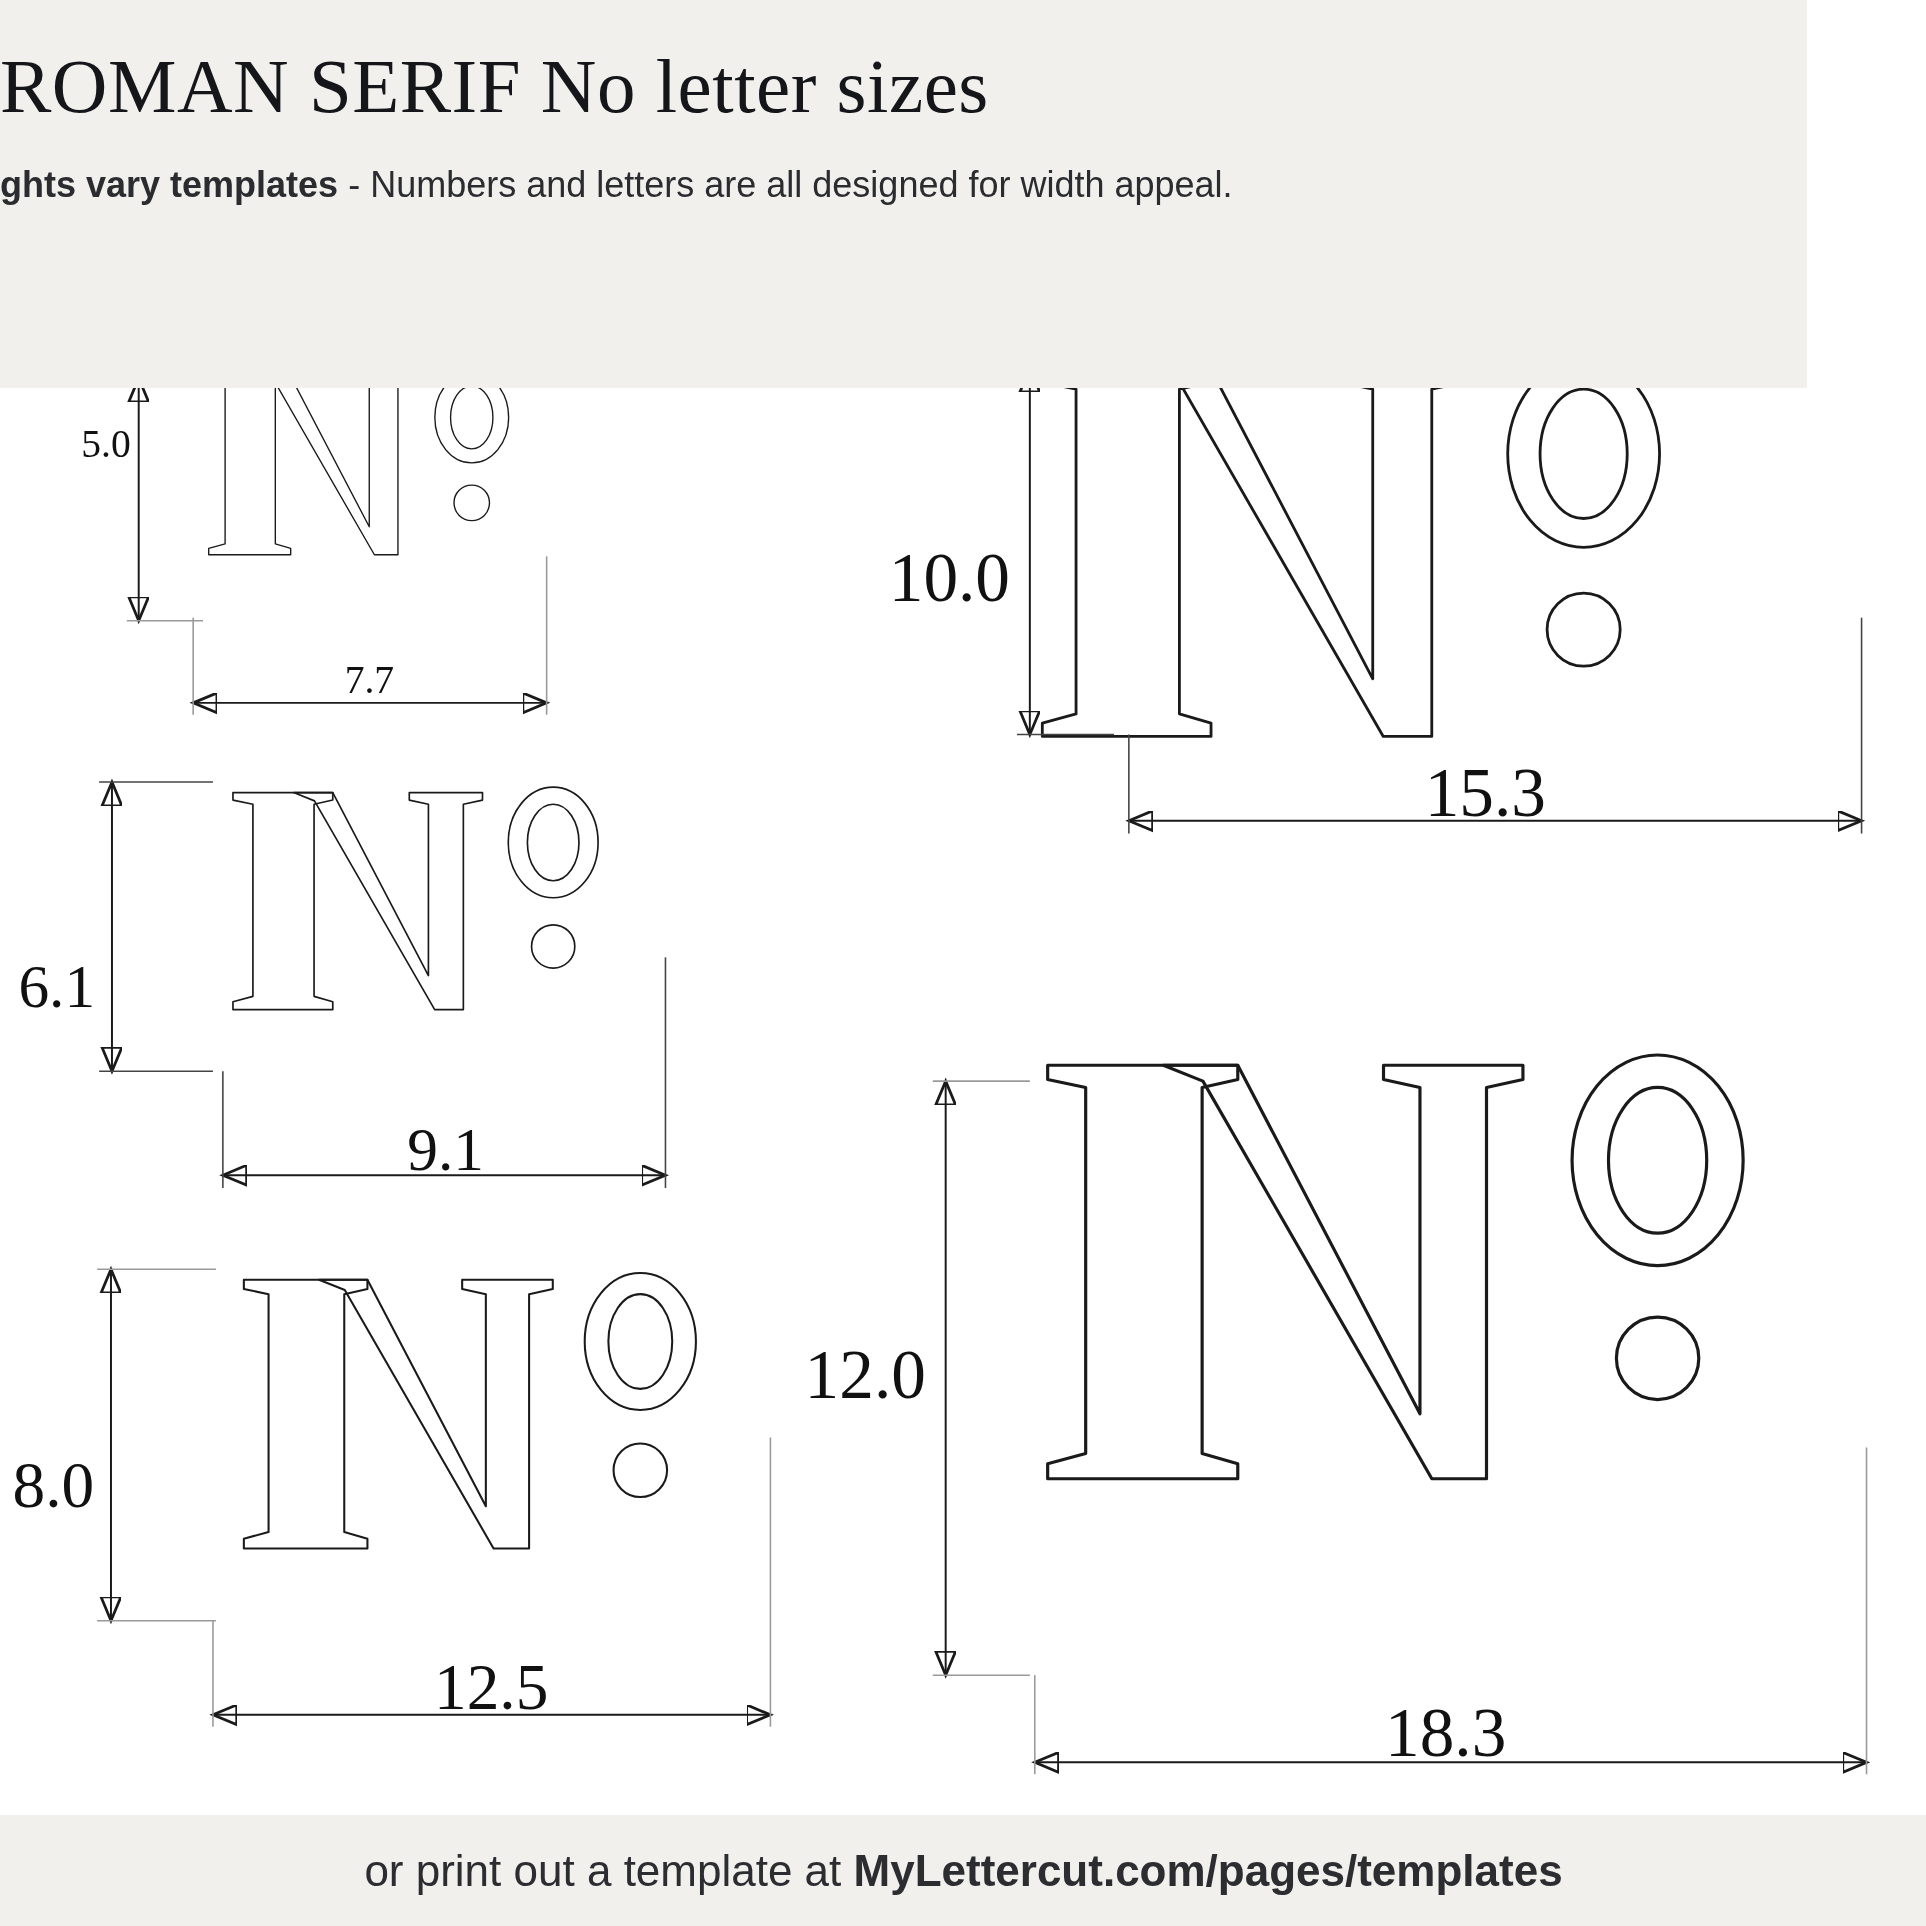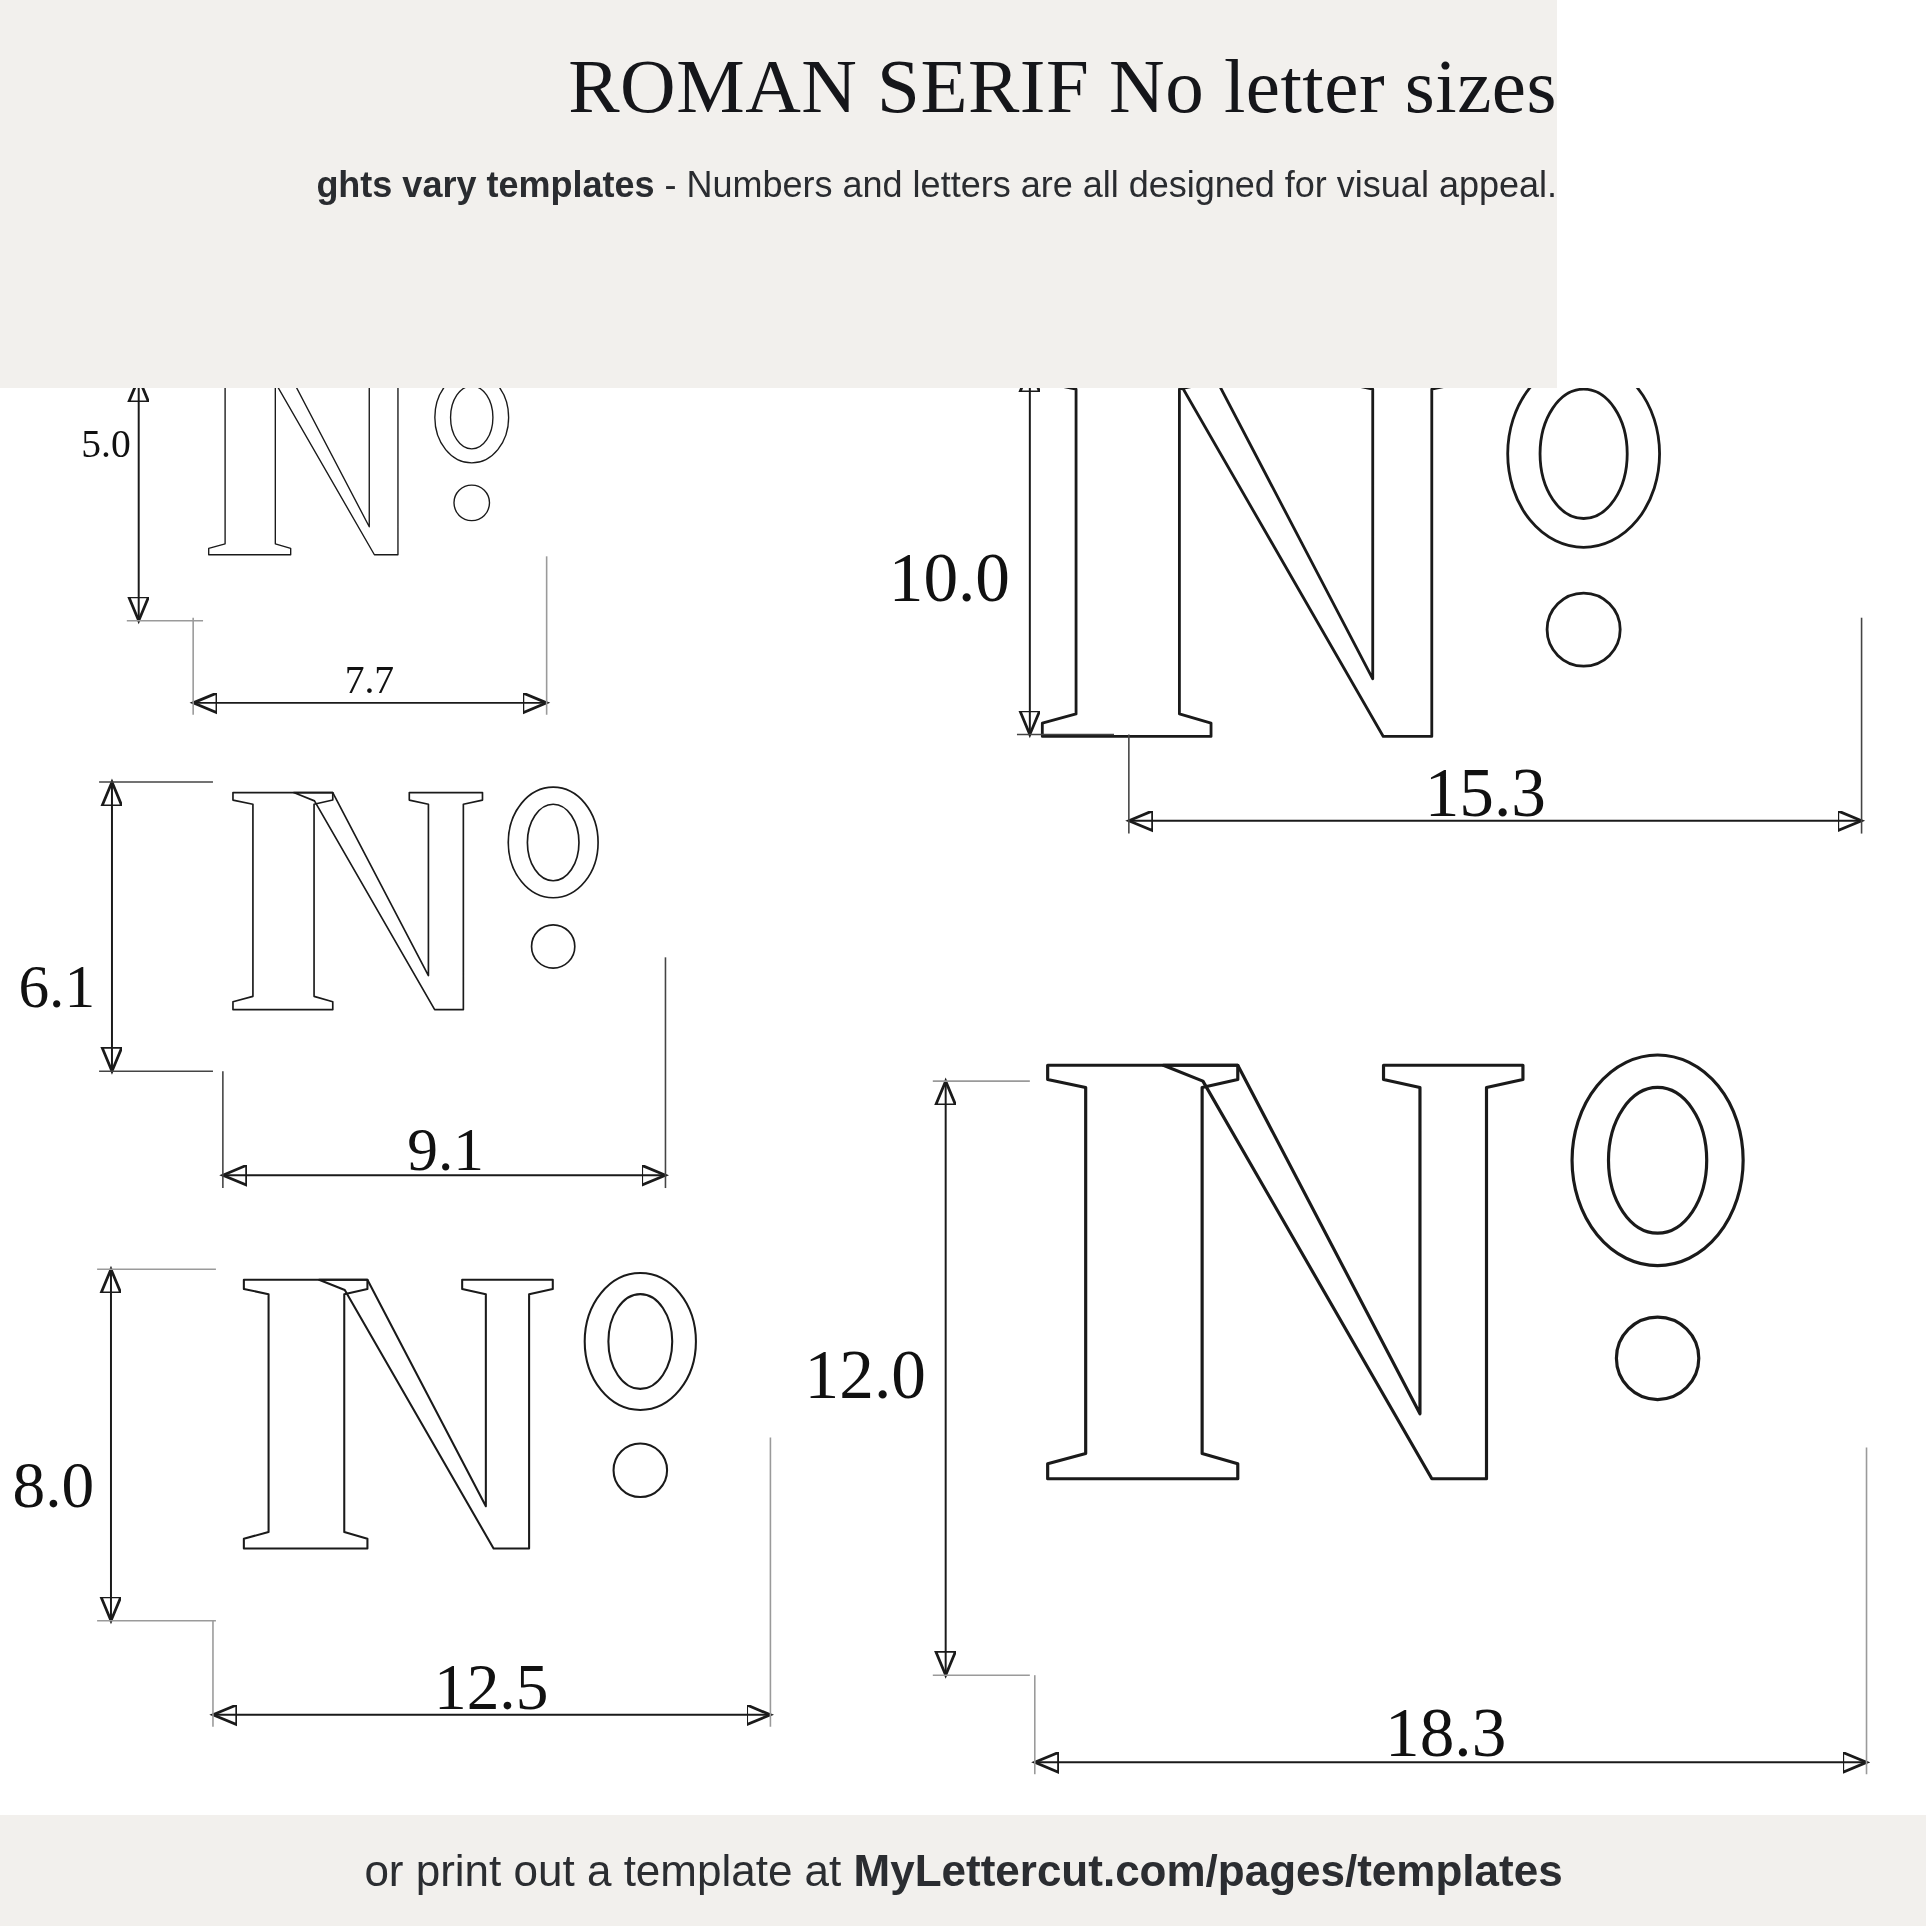--- a/index.html
+++ b/index.html
@@ -26,11 +26,11 @@
     position: absolute;
     left: 0;
     top: 0;
-    width: 1557px;
+    width: 1807px;
     height: 388px;
     background: #f2f0ed;
     box-sizing: border-box;
-    text-align: right;
+    text-align: left;
   }
   .header-title {
     font-family: "Liberation Serif", serif;

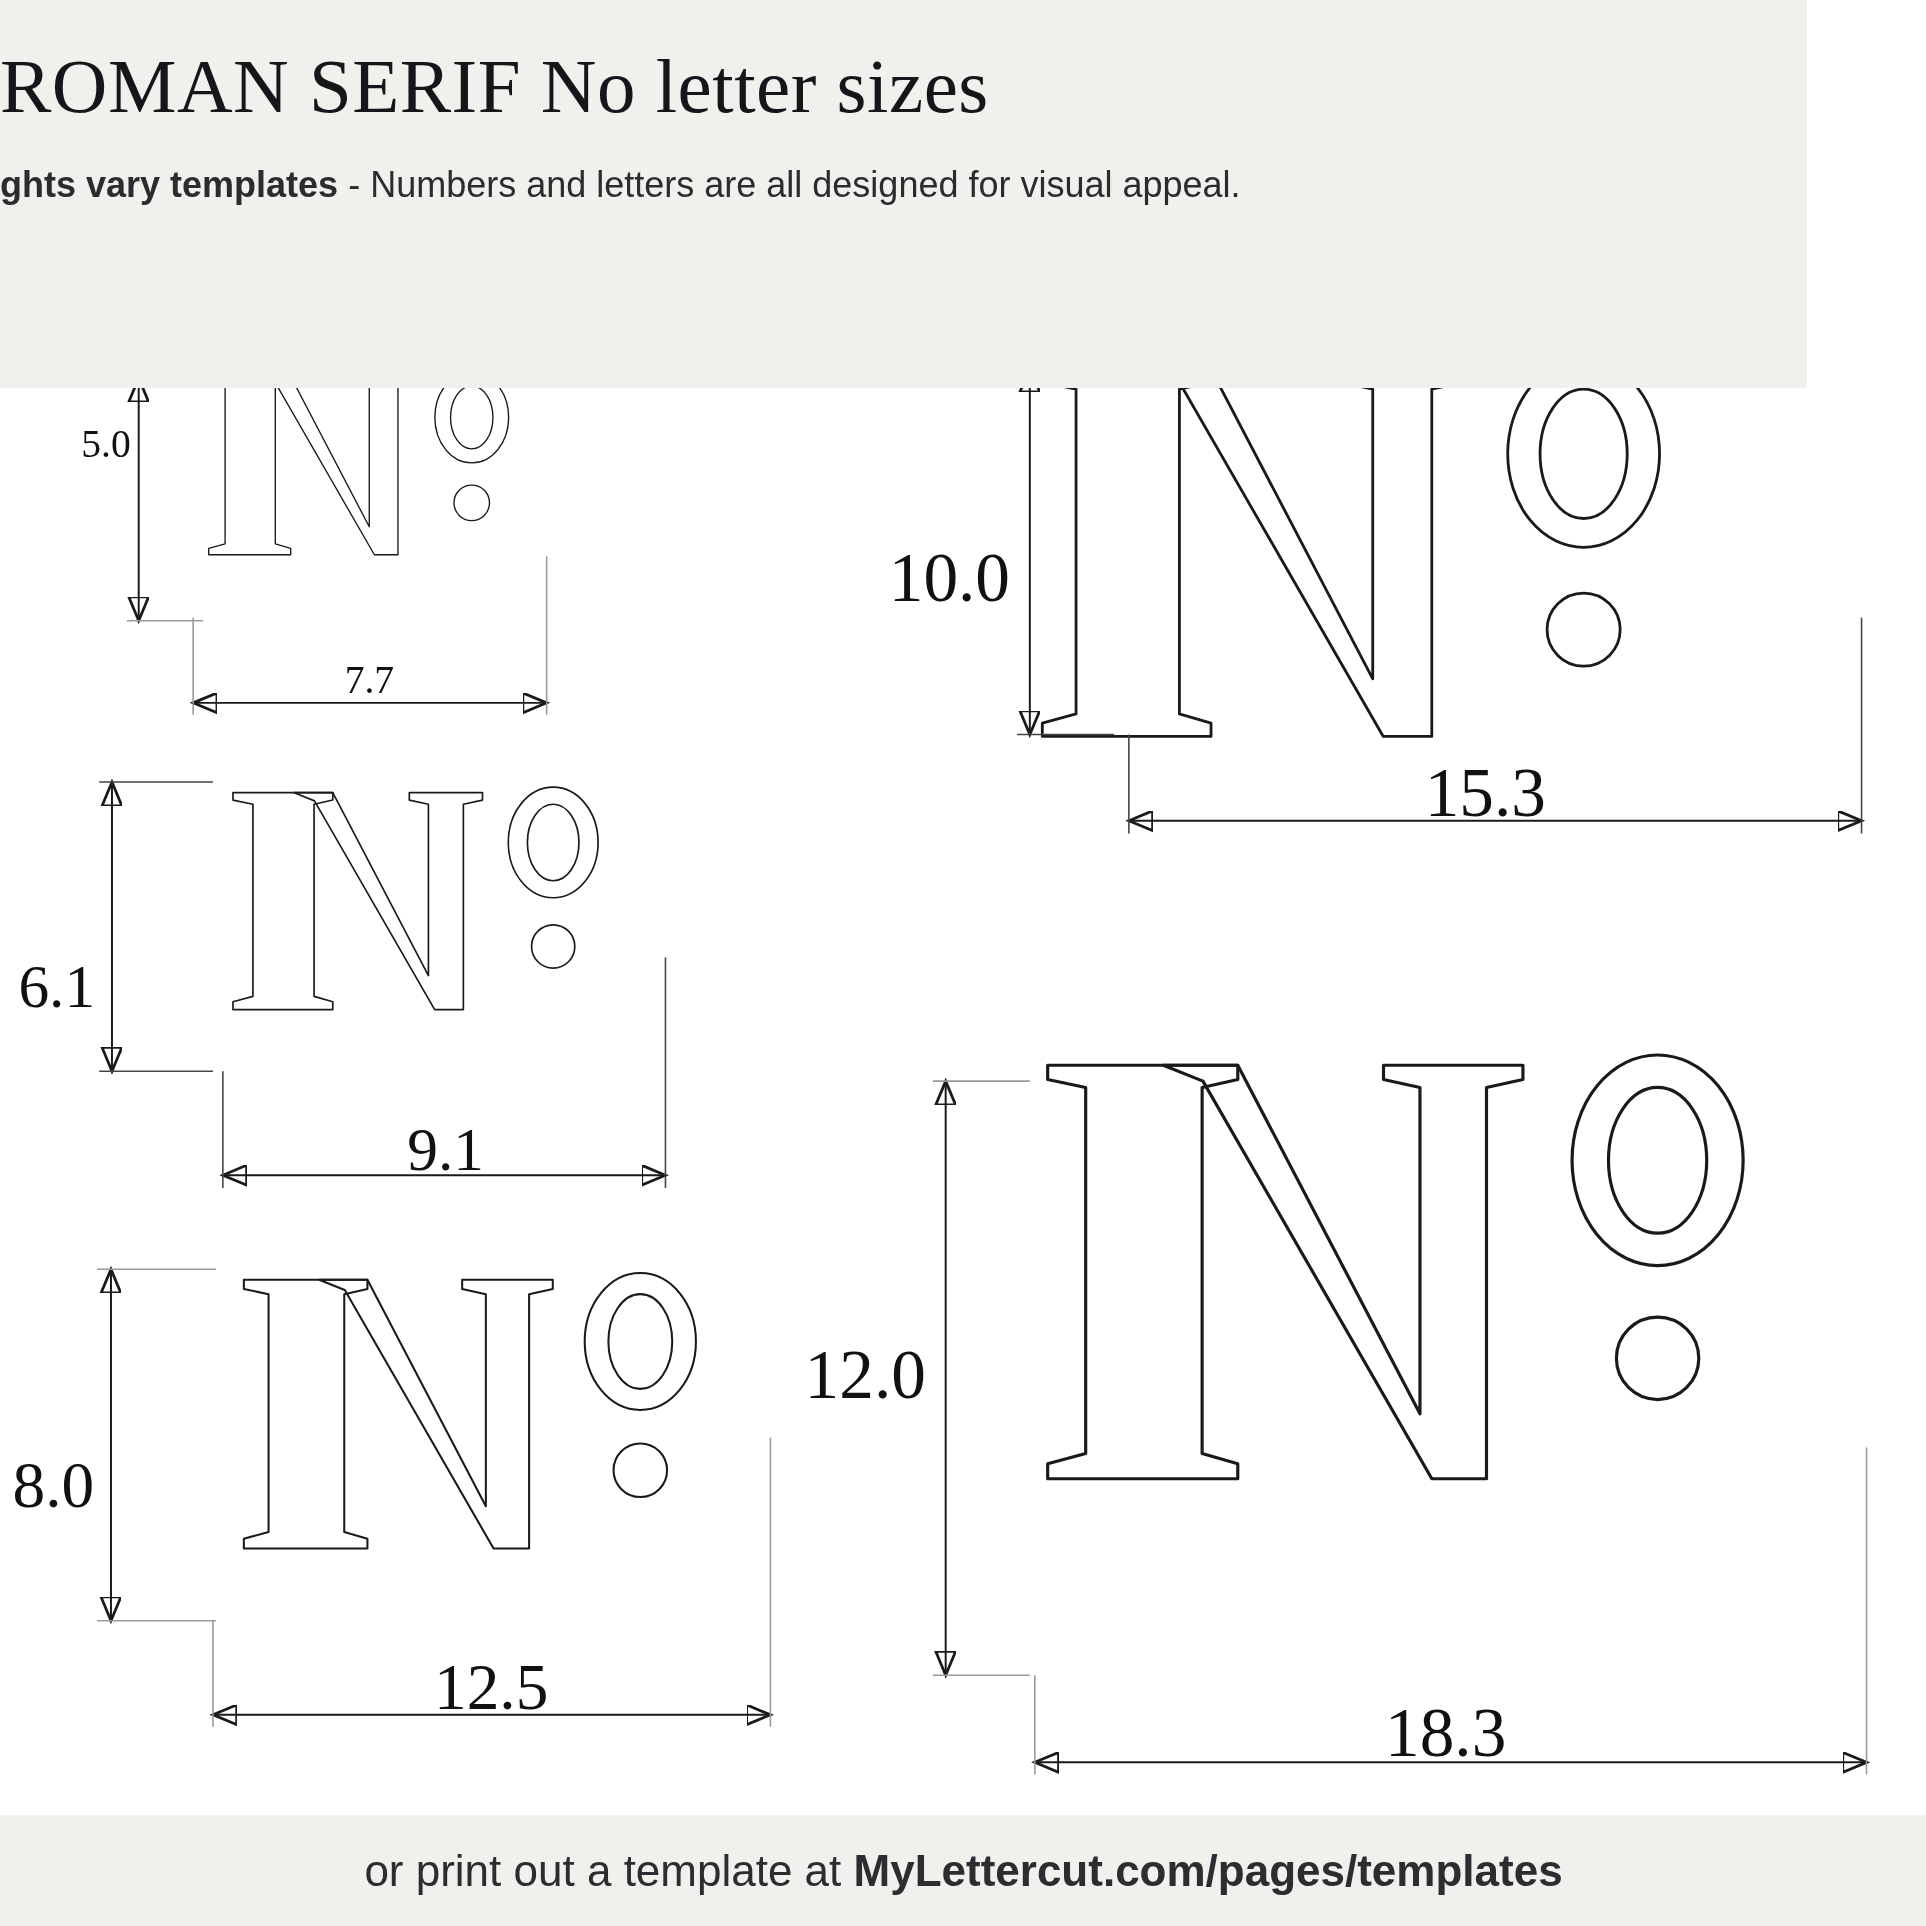--- a/index.html
+++ b/index.html
@@ -101,7 +101,7 @@
   <div class="header">
     <div class="header-title">ROMAN SERIF No letter sizes</div>
     <div class="header-sub">
-      <span><b>ghts vary templates</b><span> - Numbers and letters are all designed for visual appeal.</span></span><br>
+      <span><b>ghts vary templates</b><span> - Numbers and letters are all designed for width appeal.</span></span><br>
     </div>
   </div>
 

